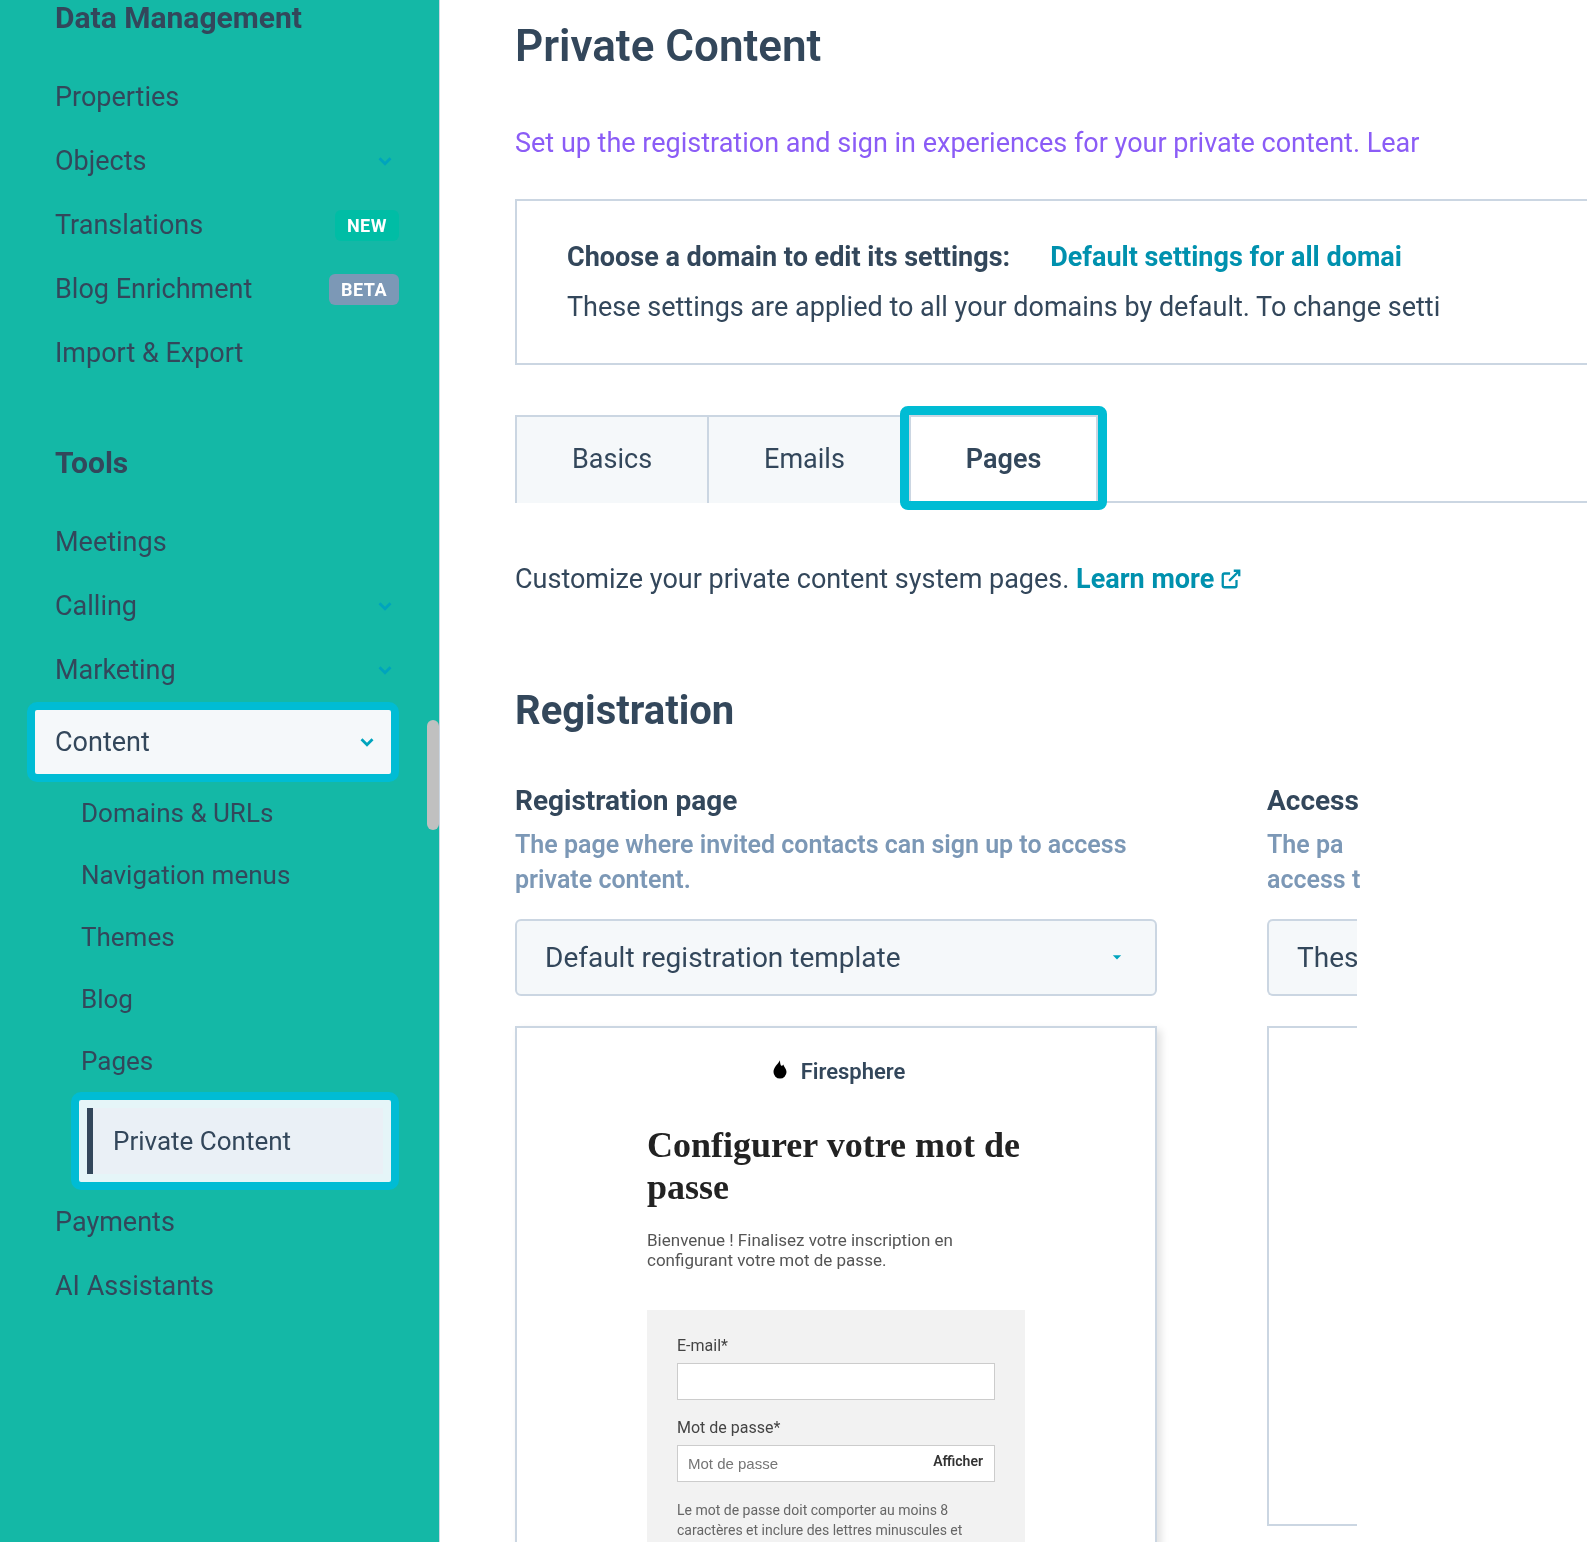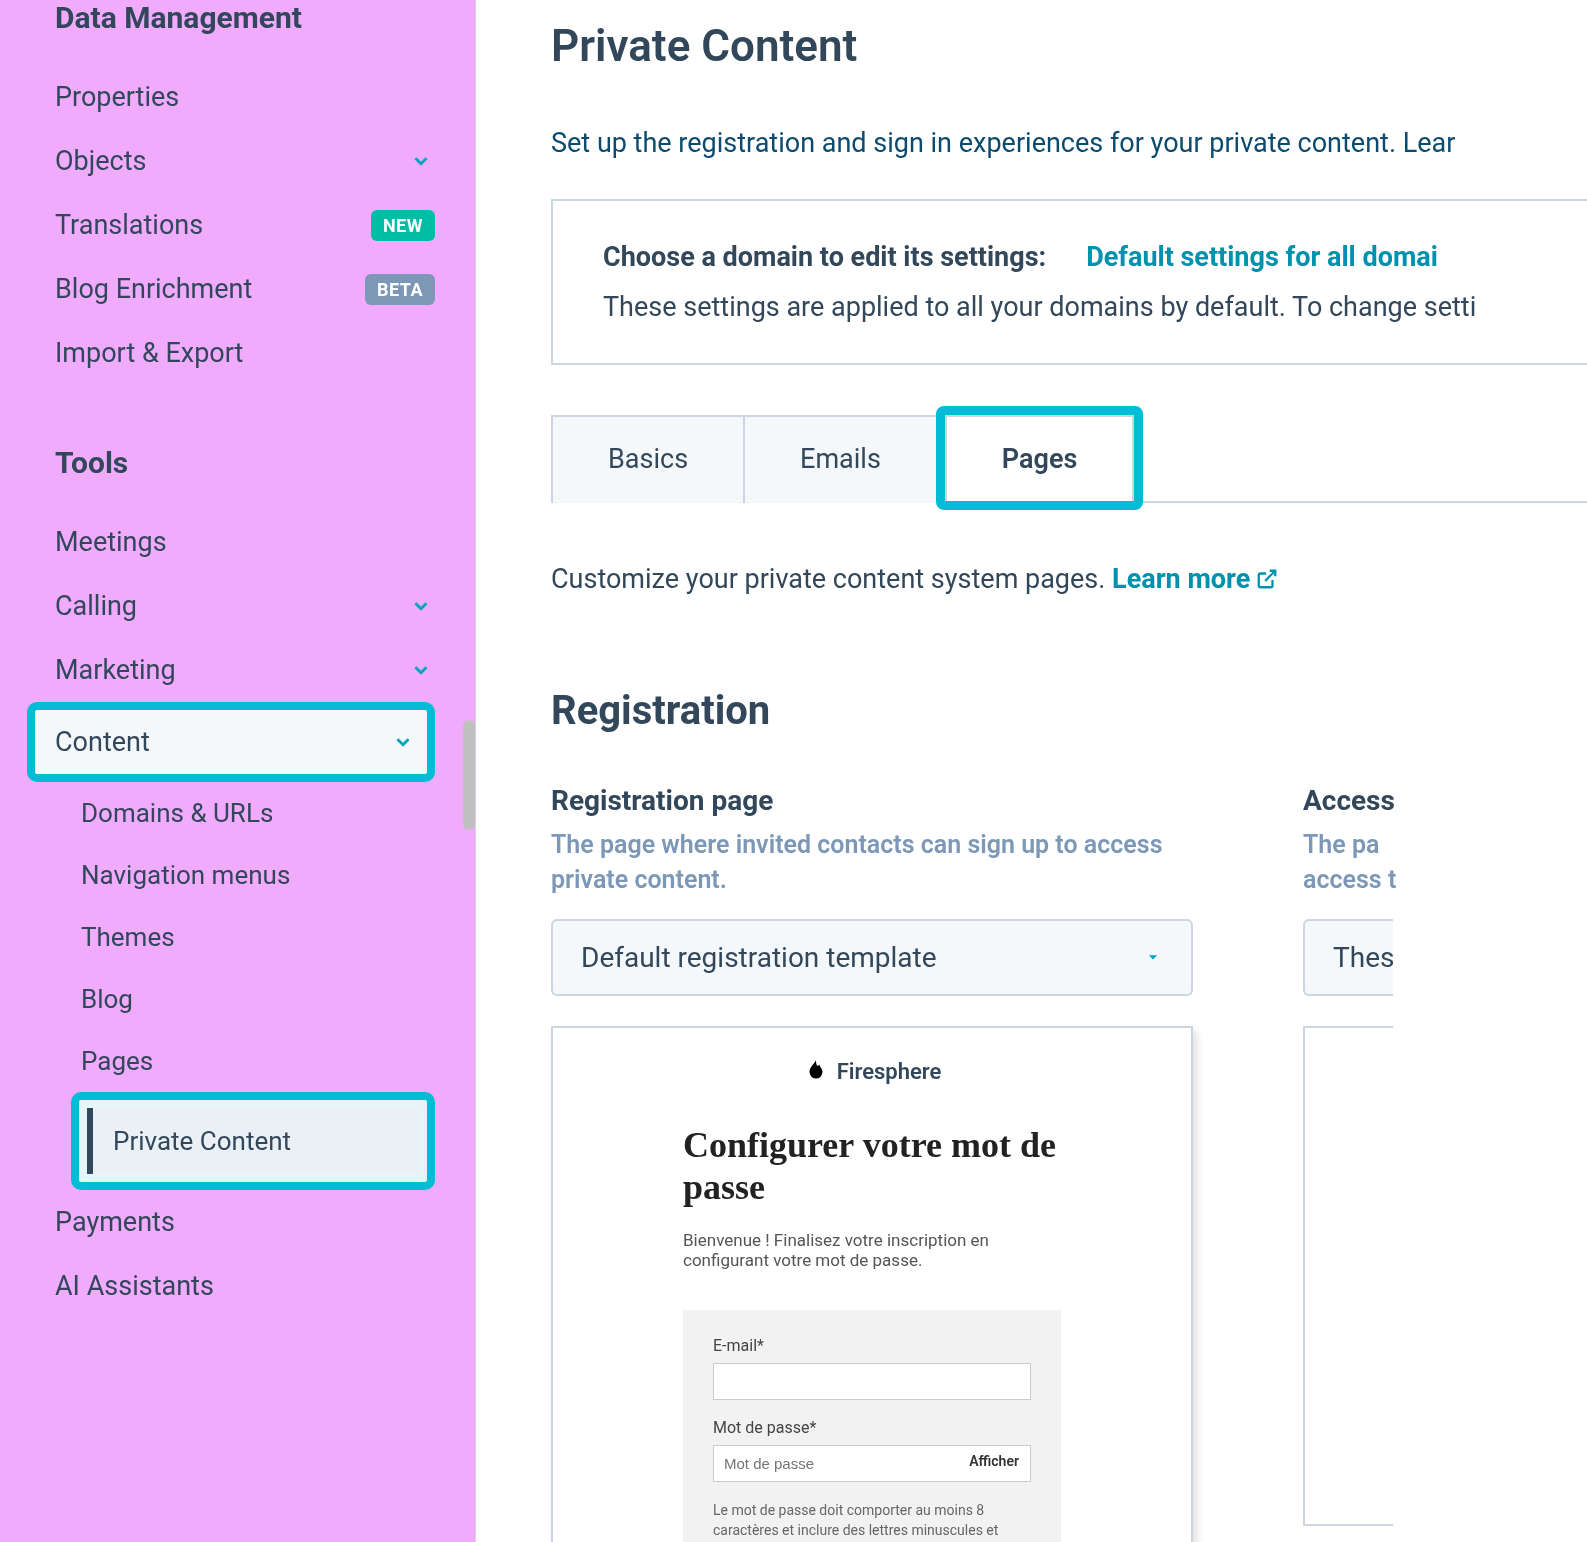--- a/index.html
+++ b/index.html
@@ -14,8 +14,8 @@
   }
   
   .sidebar {
-    width: 476px;
-    background: #f0abfc;
+    width: 440px;
+    background: #14b8a6;
     padding: 0 40px 24px 55px;
     border-right: 1px solid #cbd6e2;
     overflow-y: auto;

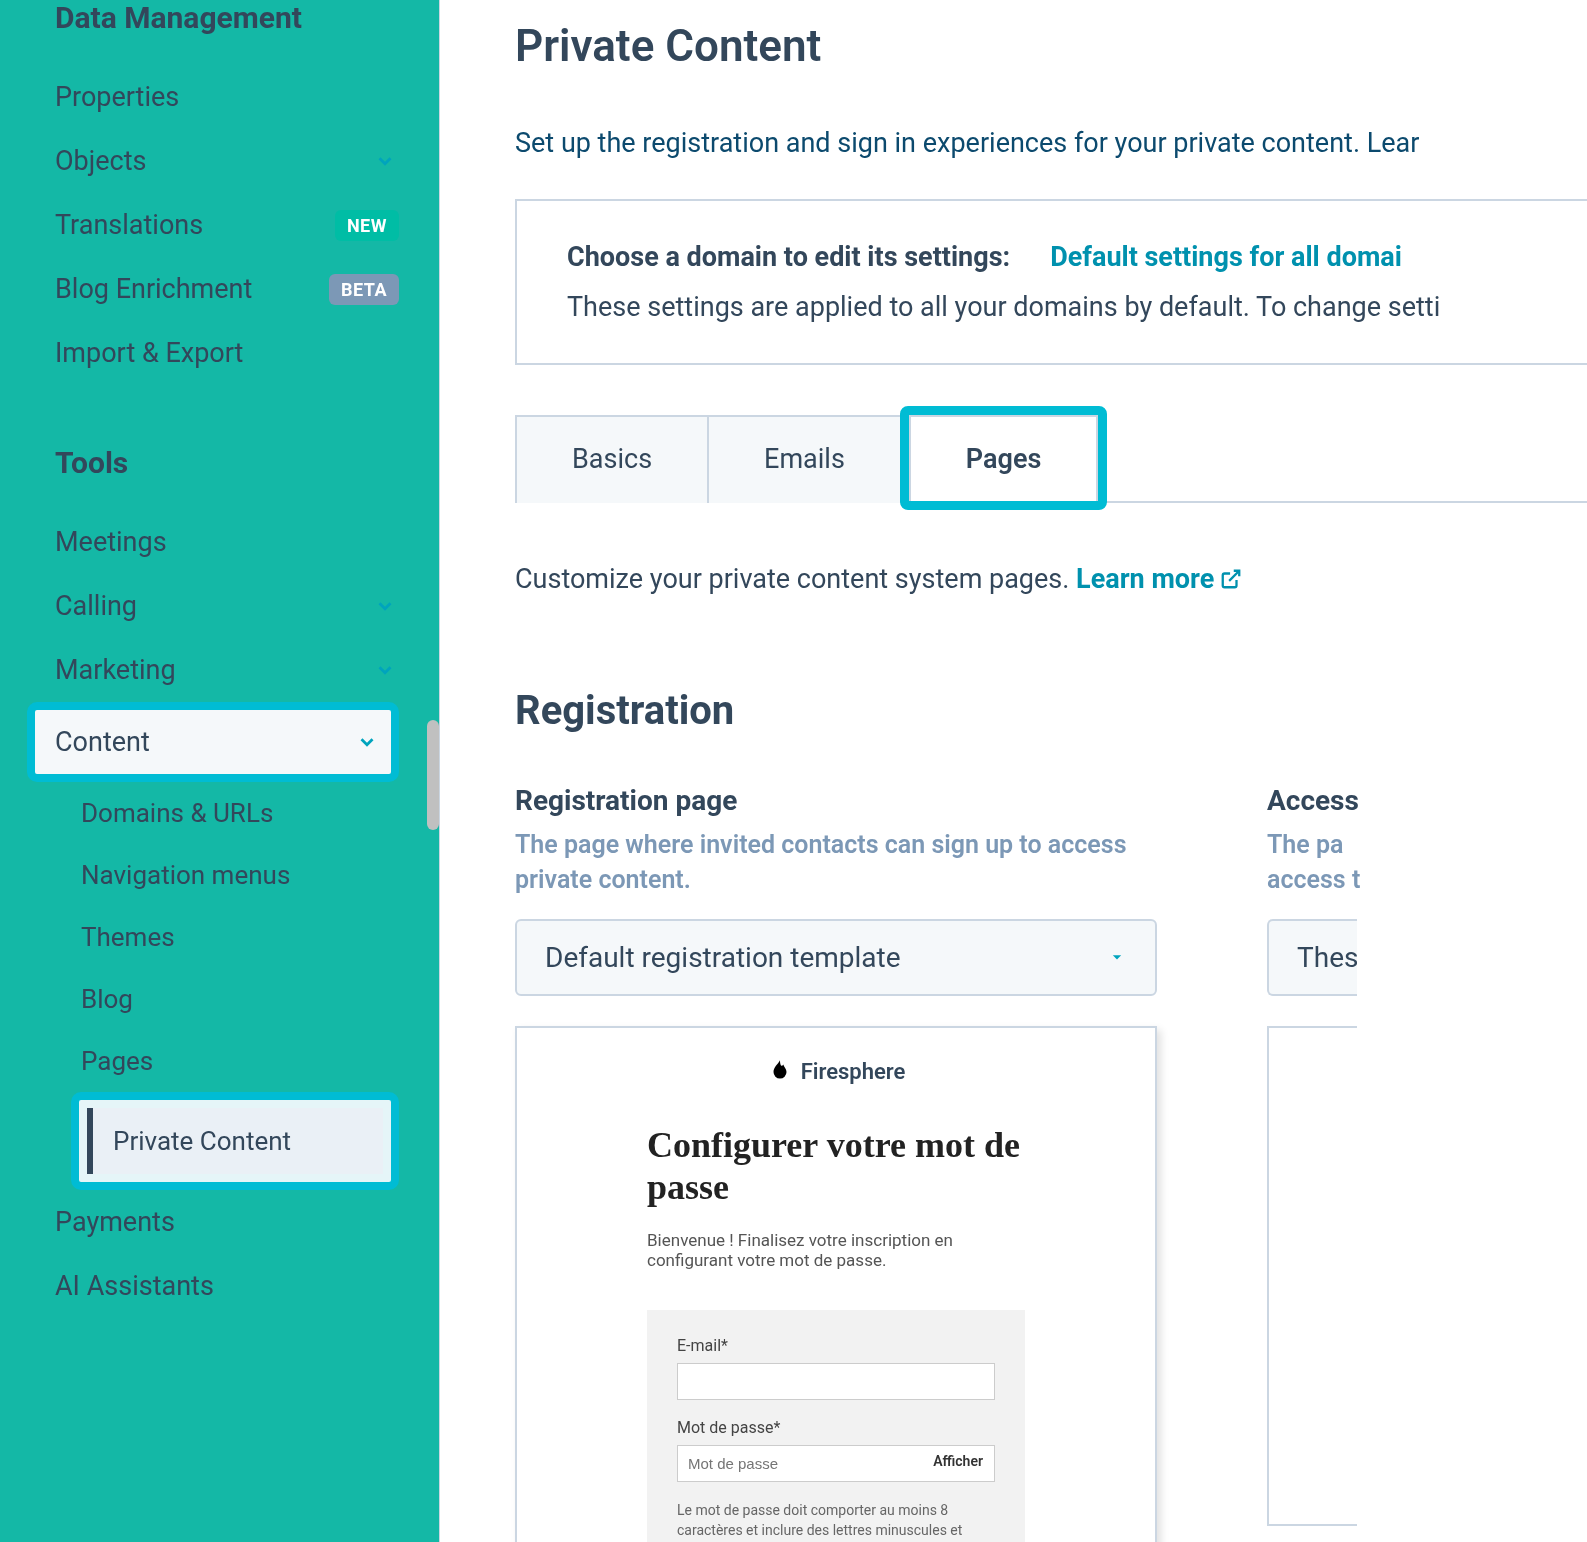--- a/index.html
+++ b/index.html
@@ -105,7 +105,7 @@
   }
   .page-desc {
     font-size: 27px;
-    color:#0c4a6e;
+    color:#8b5cf6;
     margin-bottom:40px;
     white-space:nowrap;
   }

